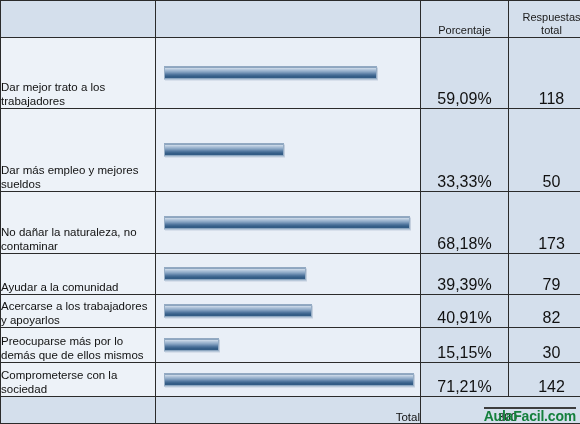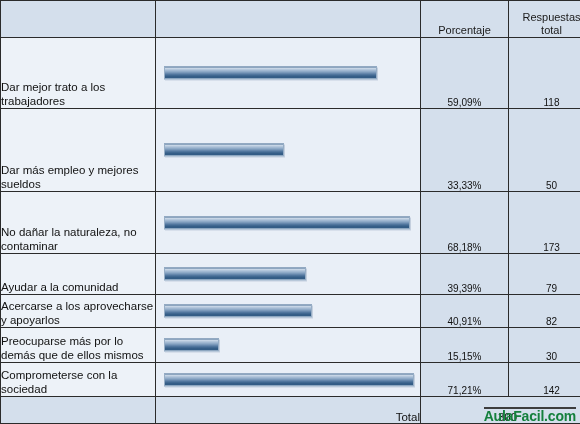--- a/index.html
+++ b/index.html
@@ -64,7 +64,7 @@
     background: #d4dfec;
     text-align: center;
     vertical-align: middle;
-    font-size: 10px;
+    font-size: 16px;
     color: #111111;
   }
 

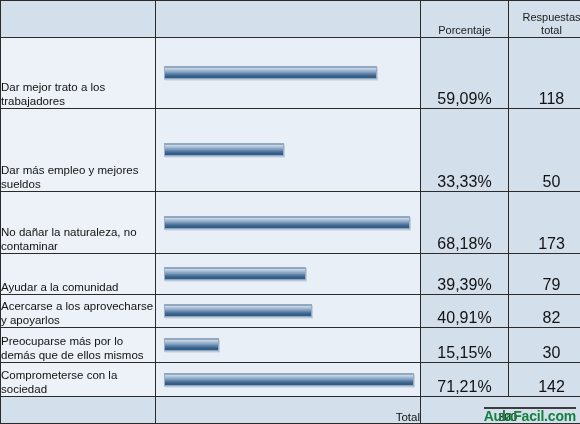--- a/index.html
+++ b/index.html
@@ -190,7 +190,7 @@
         <td class="cell-resp">79</td>
       </tr>
       <tr style="height: 33px;">
-        <td class="cell-label">Acercarse a los aprovecharse y apoyarlos</td>
+        <td class="cell-label">Acercarse a los trabajadores y apoyarlos</td>
         <td class="cell-bar">
           <div class="bar-track">
             <div class="bar" style="width: 147.685px;"></div>

